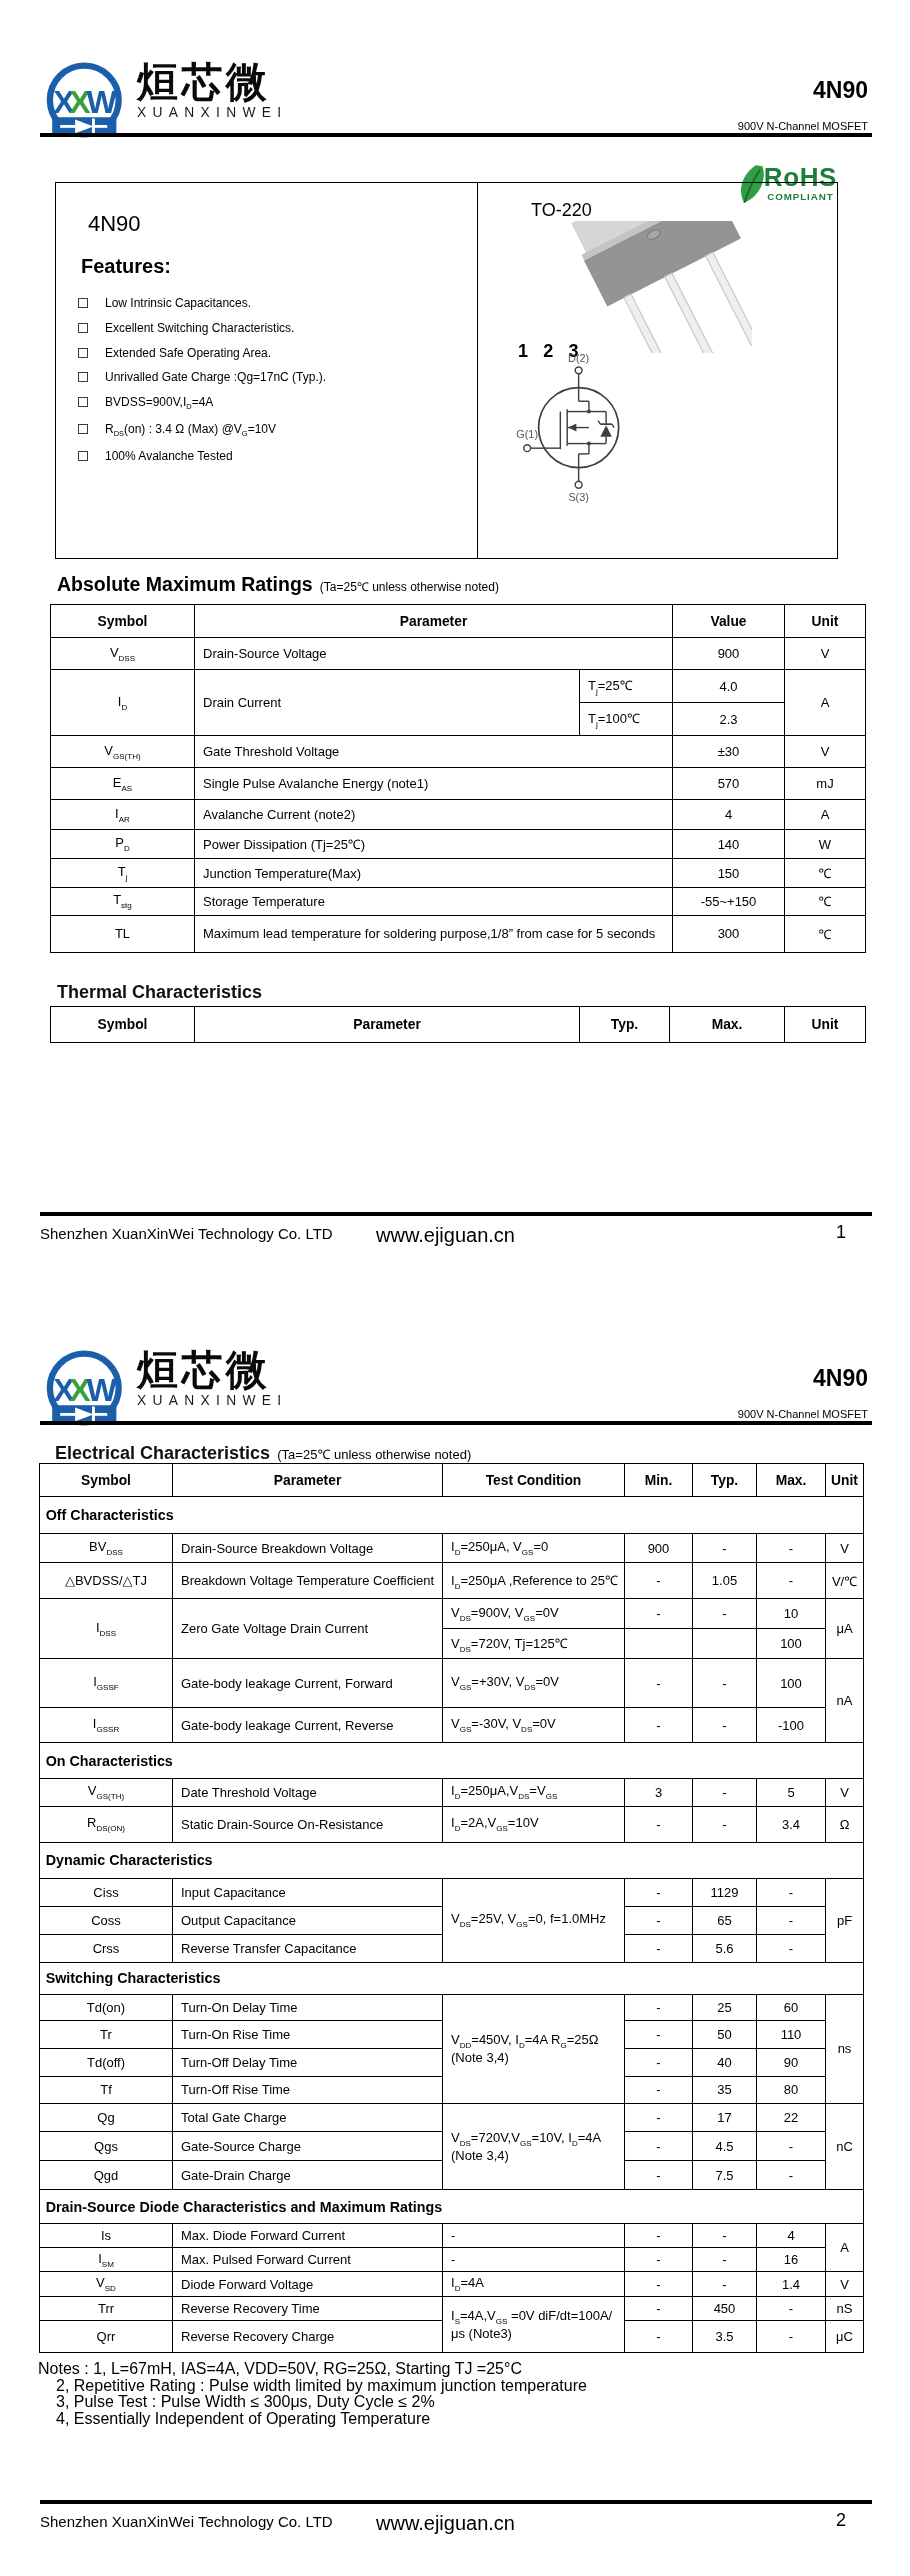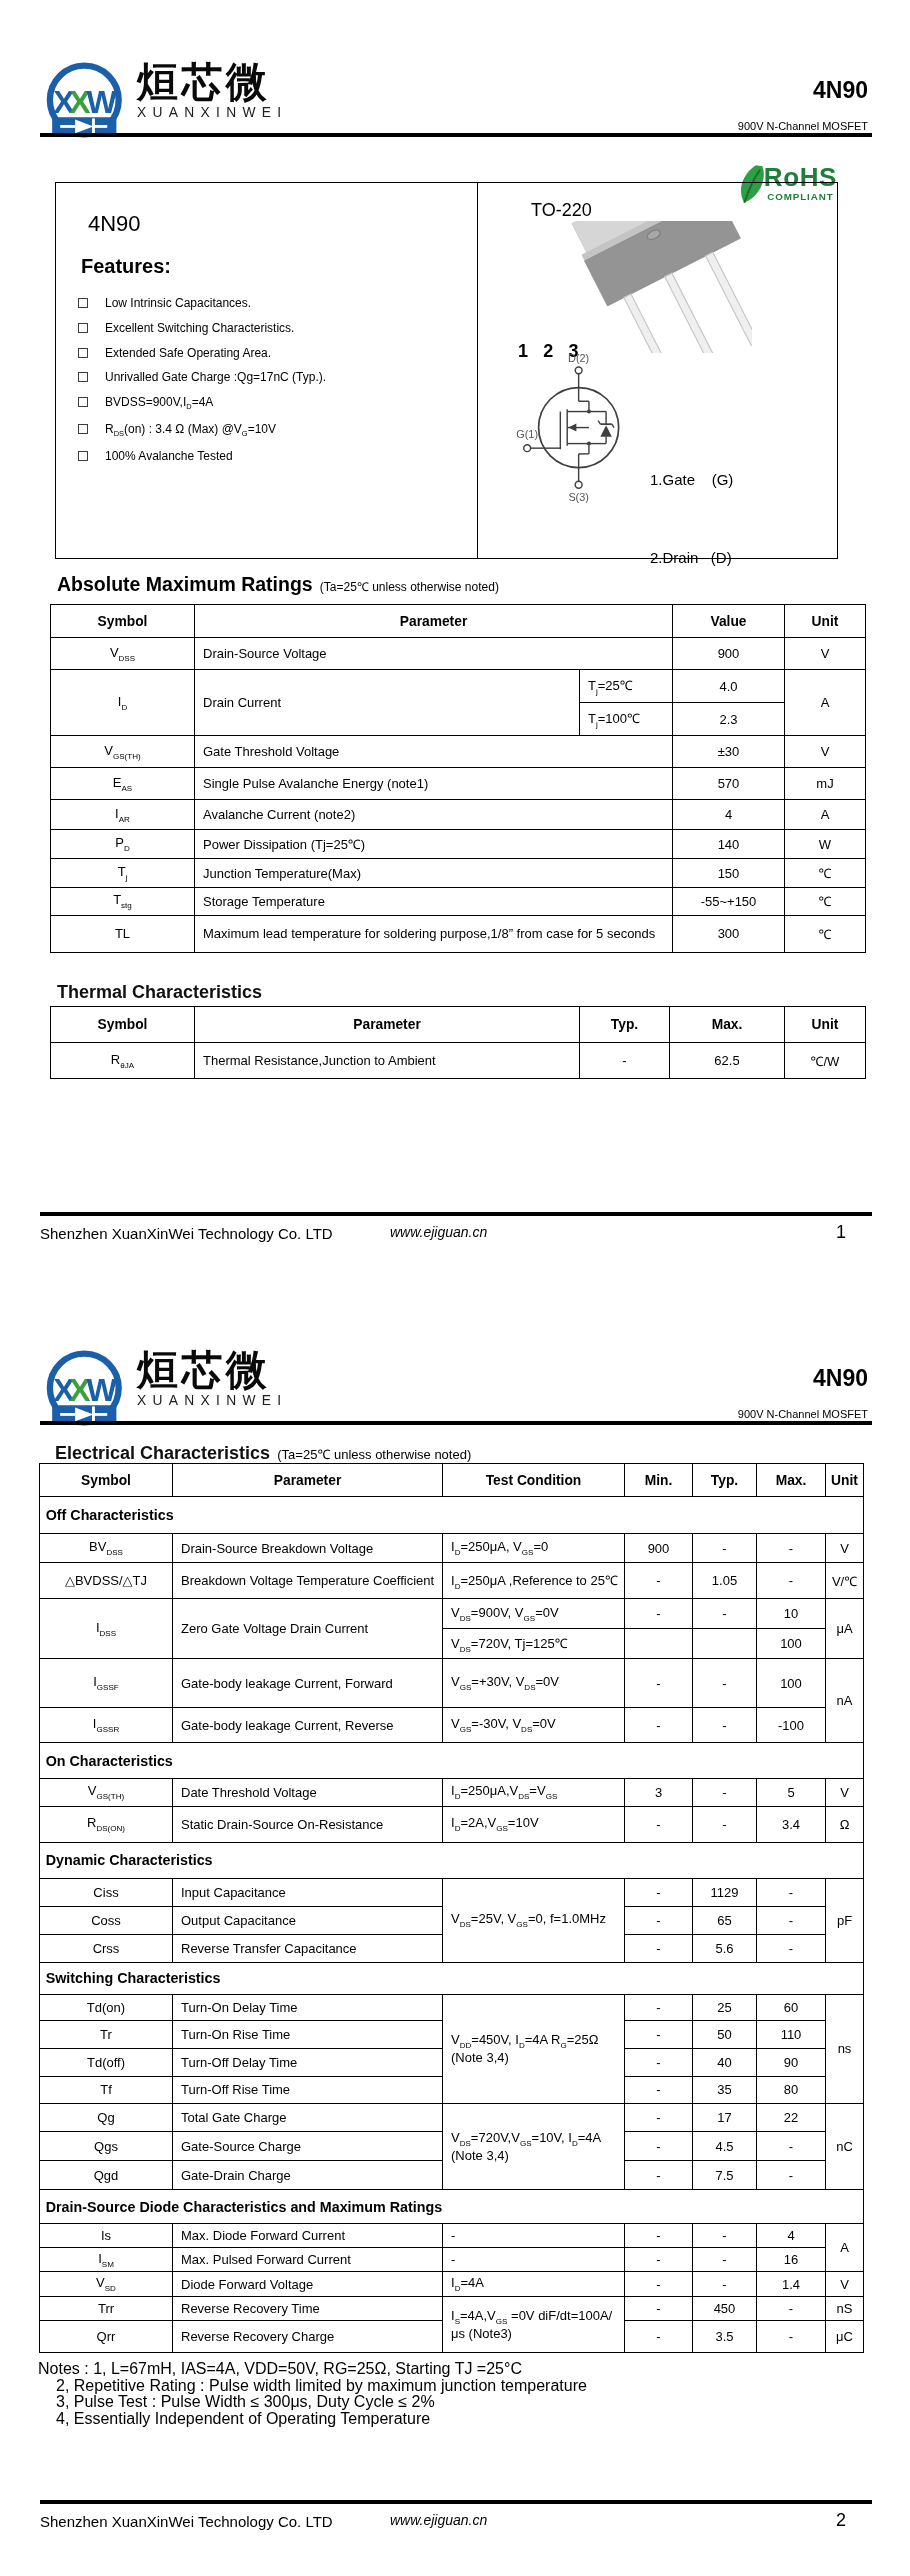--- a/index.html
+++ b/index.html
@@ -193,11 +193,6 @@
         </g>
       </svg>
 
-      <div class="legend">
-        <div>1.Gate    (G)</div>
-        <div>2.Drain   (D)</div>
-        <div>3.Source (S)</div>
-      </div>
     </div>
   </div>
 

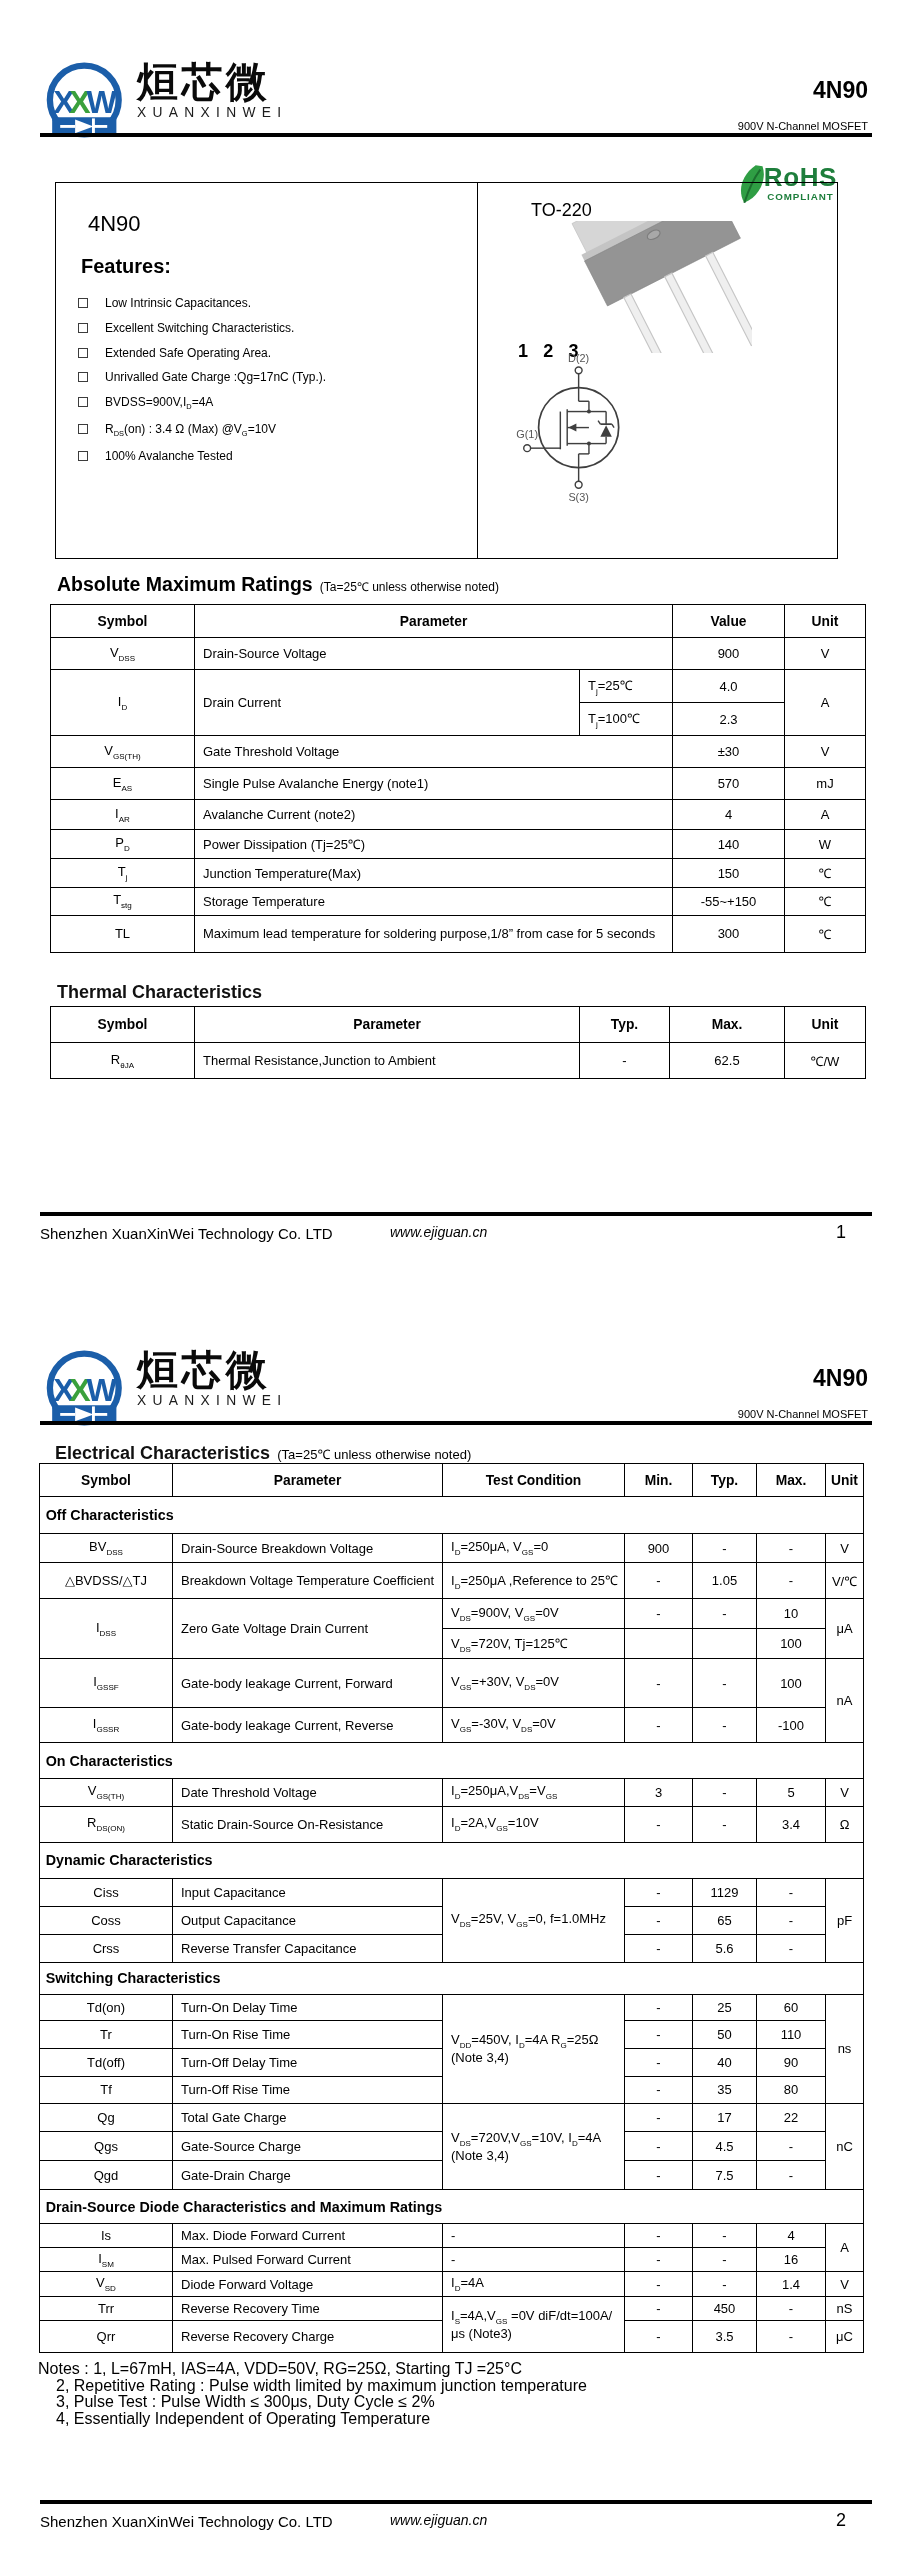--- a/index.html
+++ b/index.html
@@ -298,13 +298,6 @@
       <td class="hd">Max.</td>
       <td class="hd">Unit</td>
     </tr>
-    <tr style="height:36px">
-      <td>R<sub>θJA</sub></td>
-      <td class="l">Thermal Resistance,Junction to Ambient</td>
-      <td>-</td>
-      <td>62.5</td>
-      <td>℃/W</td>
-    </tr>
   </tbody>
     </table>
 

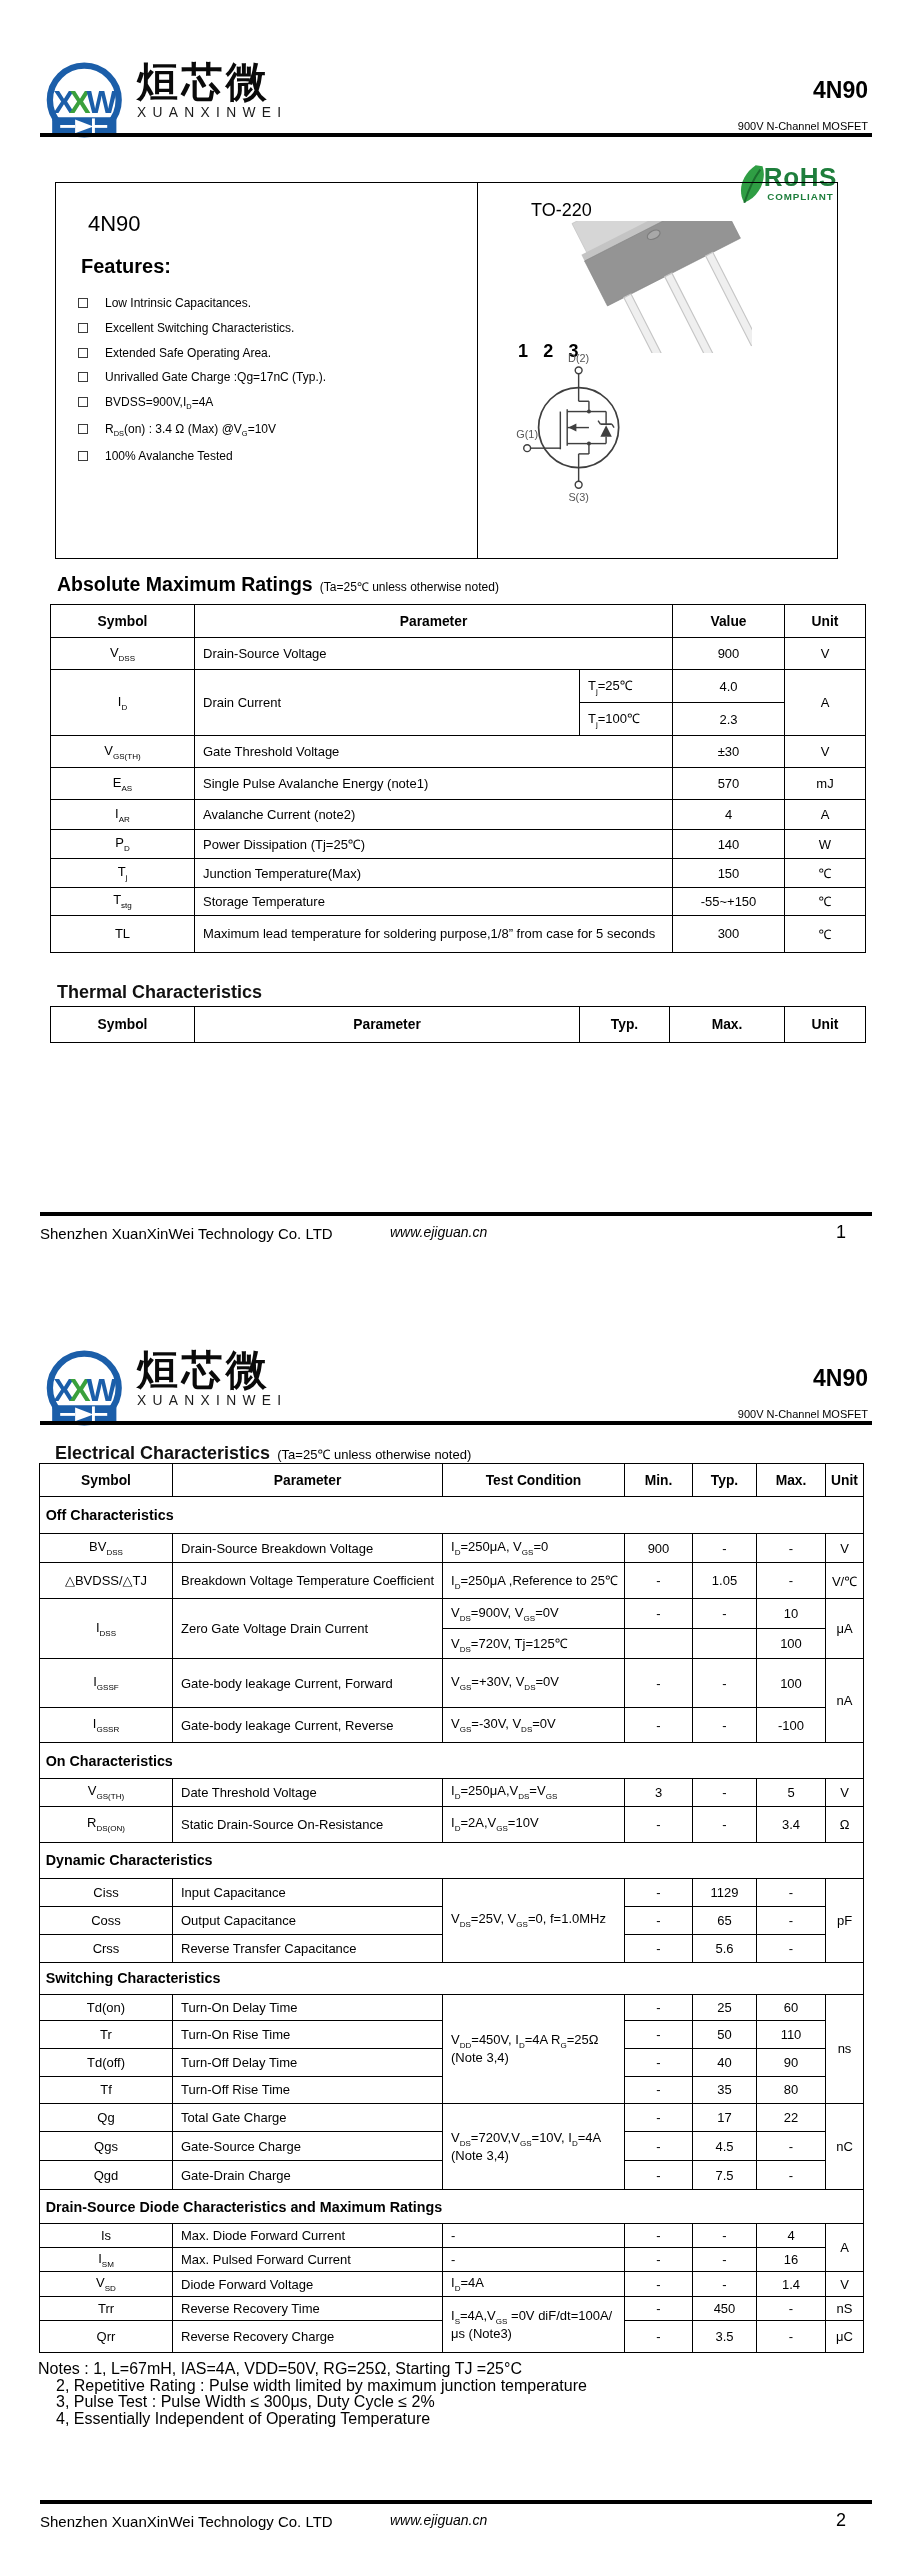--- a/index.html
+++ b/index.html
@@ -59,7 +59,7 @@
   
   .ftr-rule { position:absolute; left:40px; width:832px; top:1212px; height:4px; background:#000; }
   .ftr-company { position:absolute; left:40px; top:1225px; font-size:15px; }
-  .ftr-site { position:absolute; left:390px; top:1224px; font-size:14px;font-style:italic; }
+  .ftr-site { position:absolute; left:376px; top:1224px; font-size:20px; }
   .ftr-page { position:absolute; right:64px; top:1222px; font-size:18px; }
 </style>
 </head>

